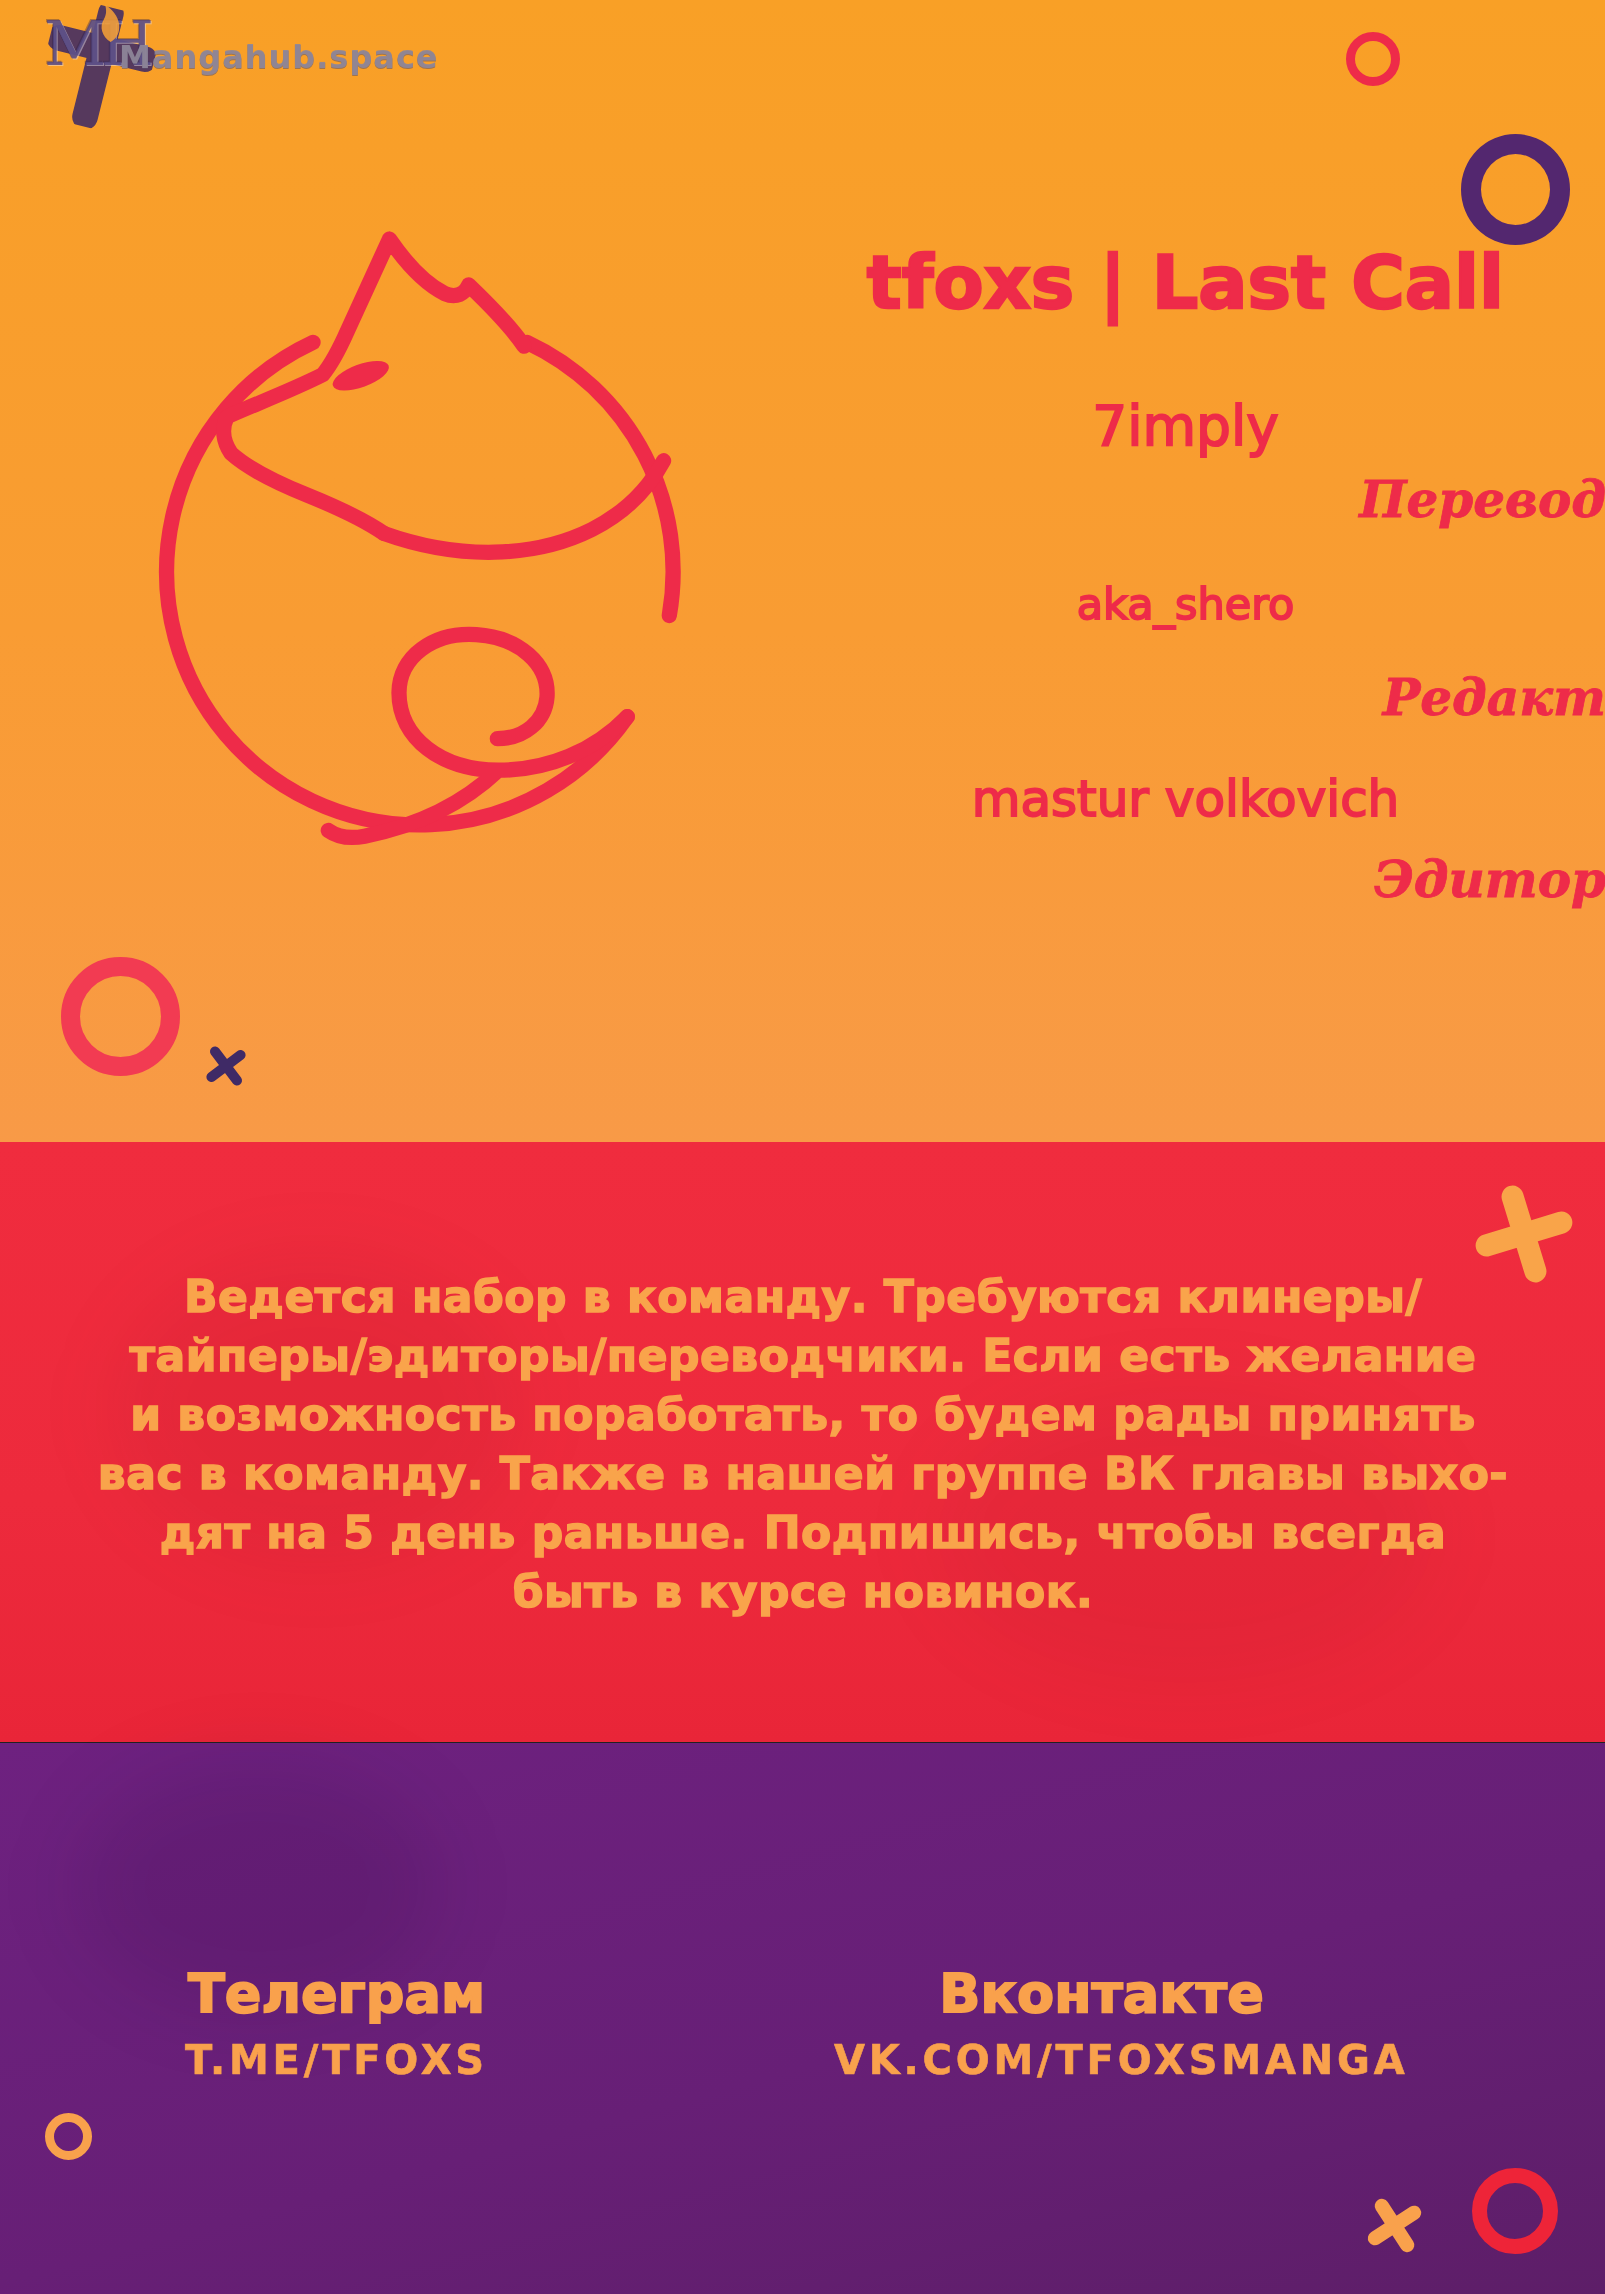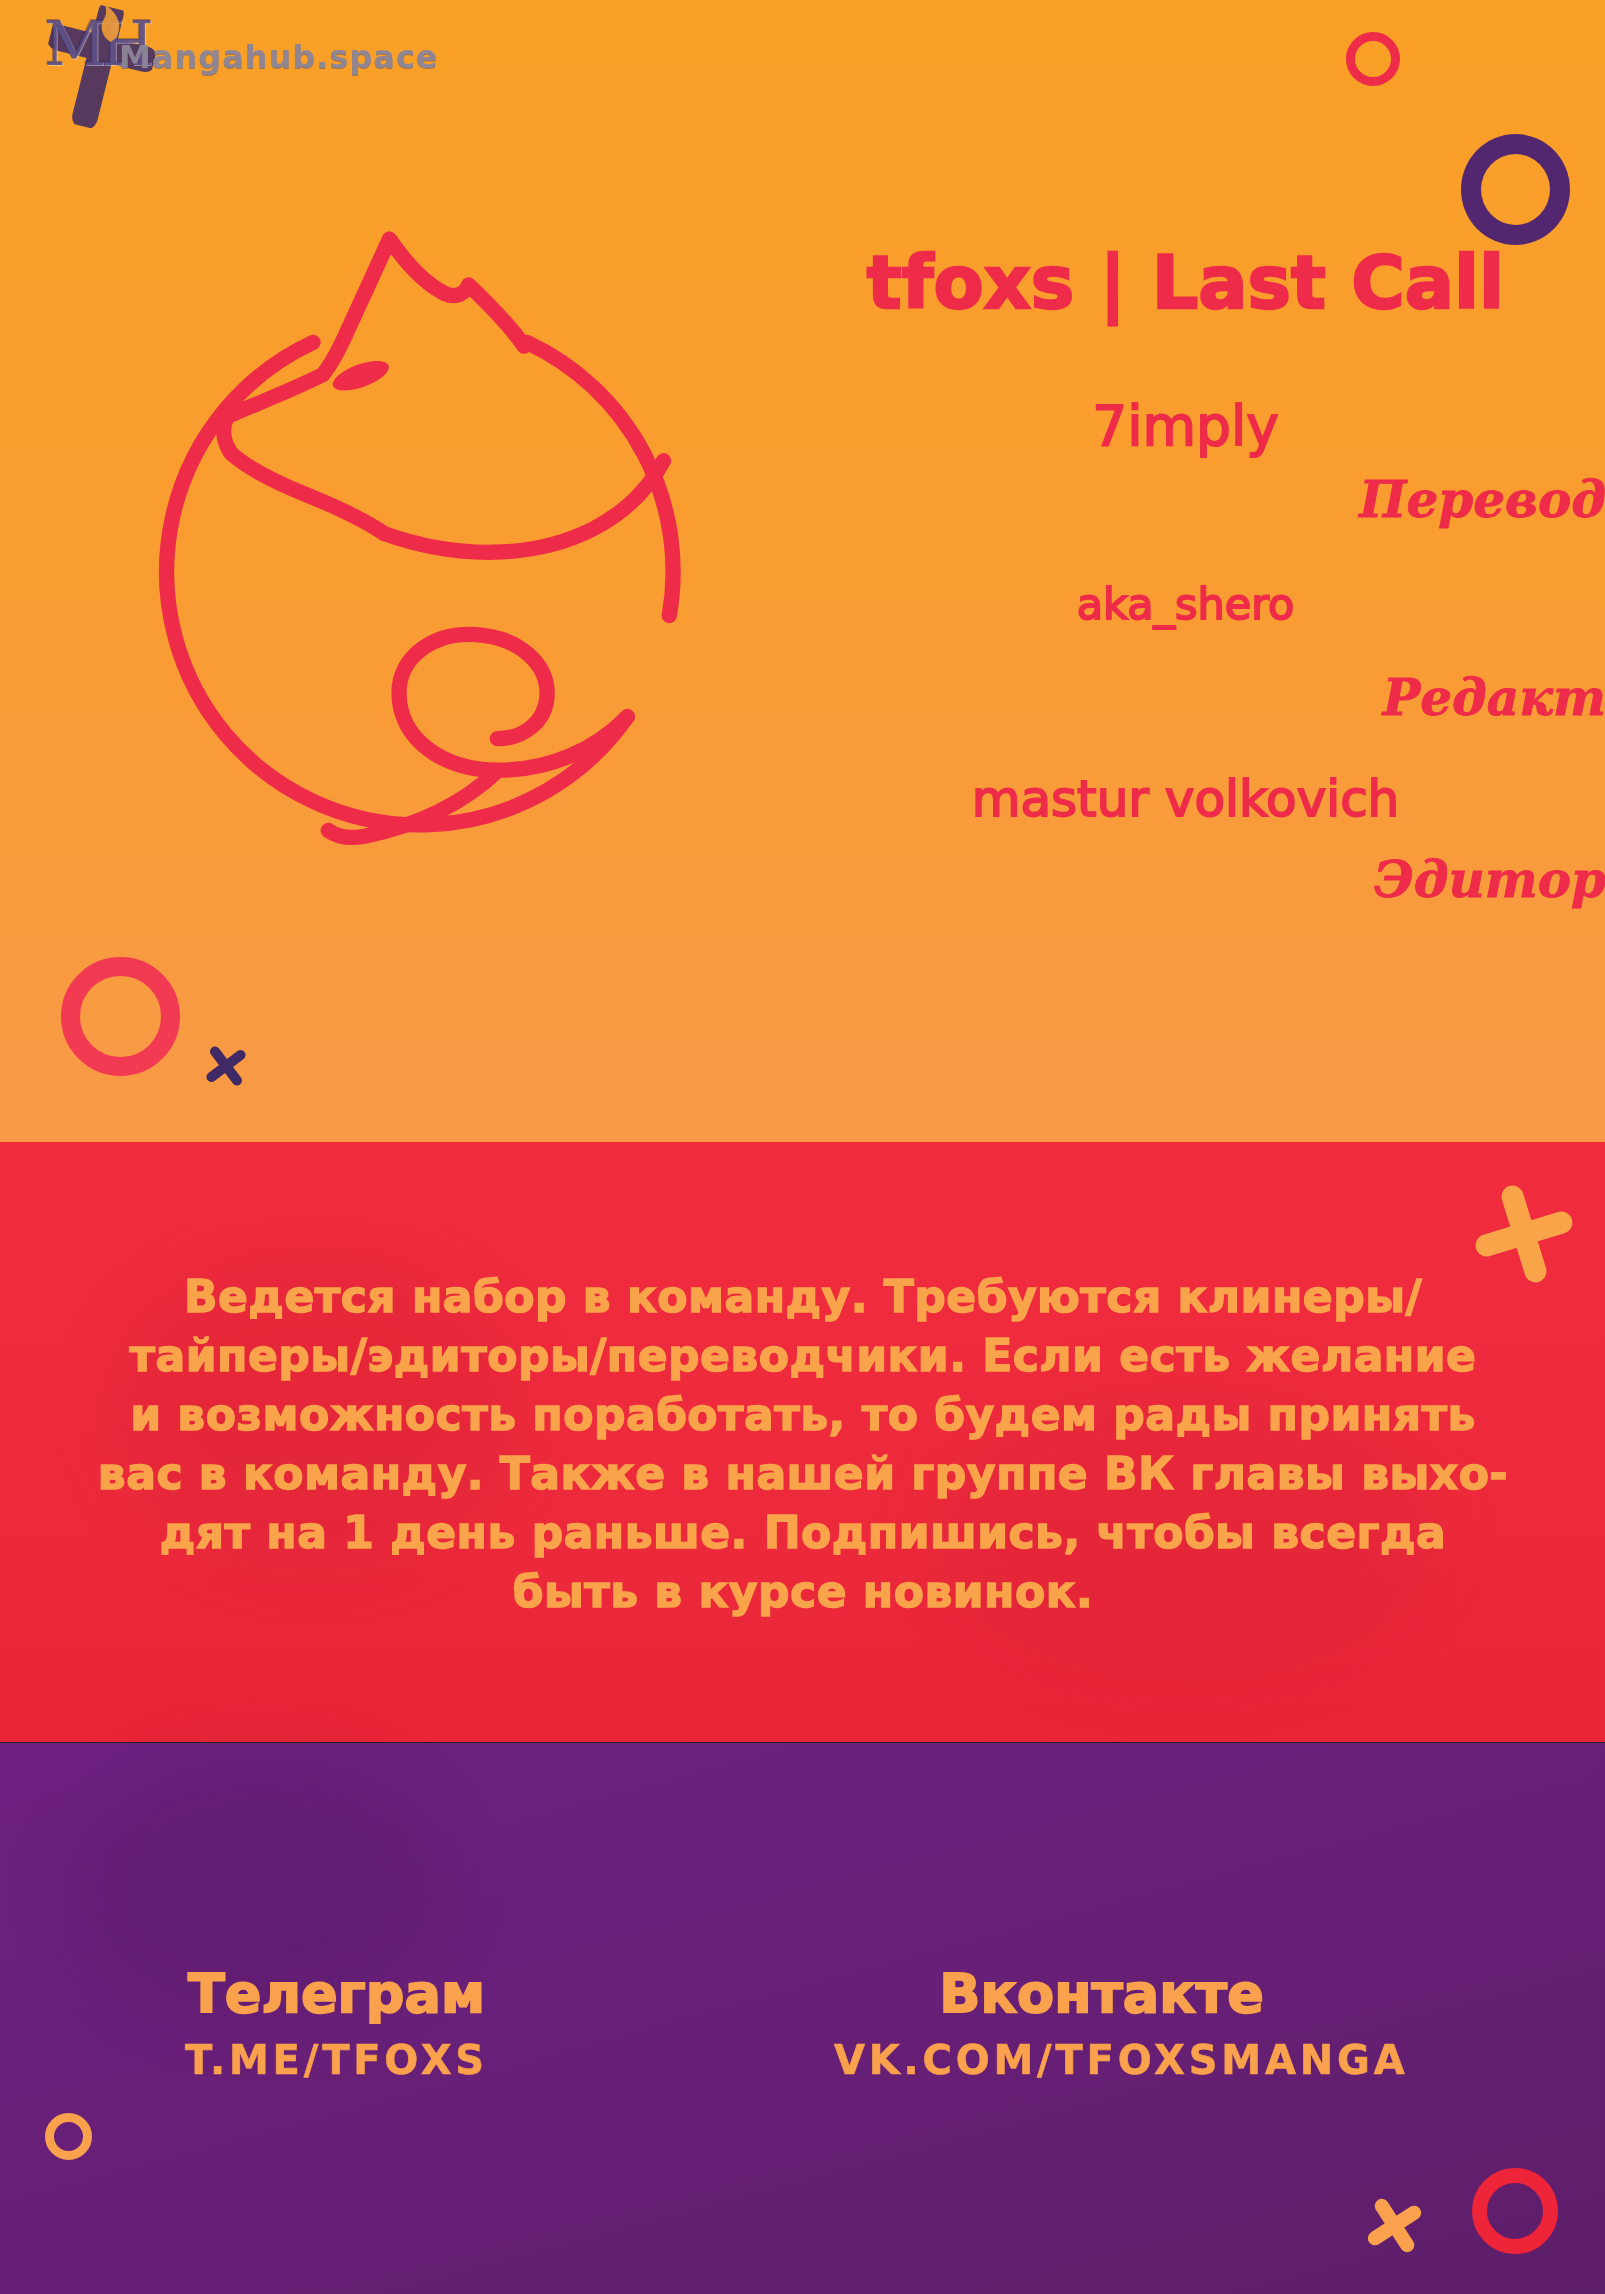--- a/index.html
+++ b/index.html
@@ -123,7 +123,7 @@
 тайперы/эдиторы/переводчики. Если есть желание
 и возможность поработать, то будем рады принять
 вас в команду. Также в нашей группе ВК главы выхо-
-дят на 1 день раньше. Подпишись, чтобы всегда
+дят на 5 день раньше. Подпишись, чтобы всегда
 быть в курсе новинок.</p>
   </section>
 

